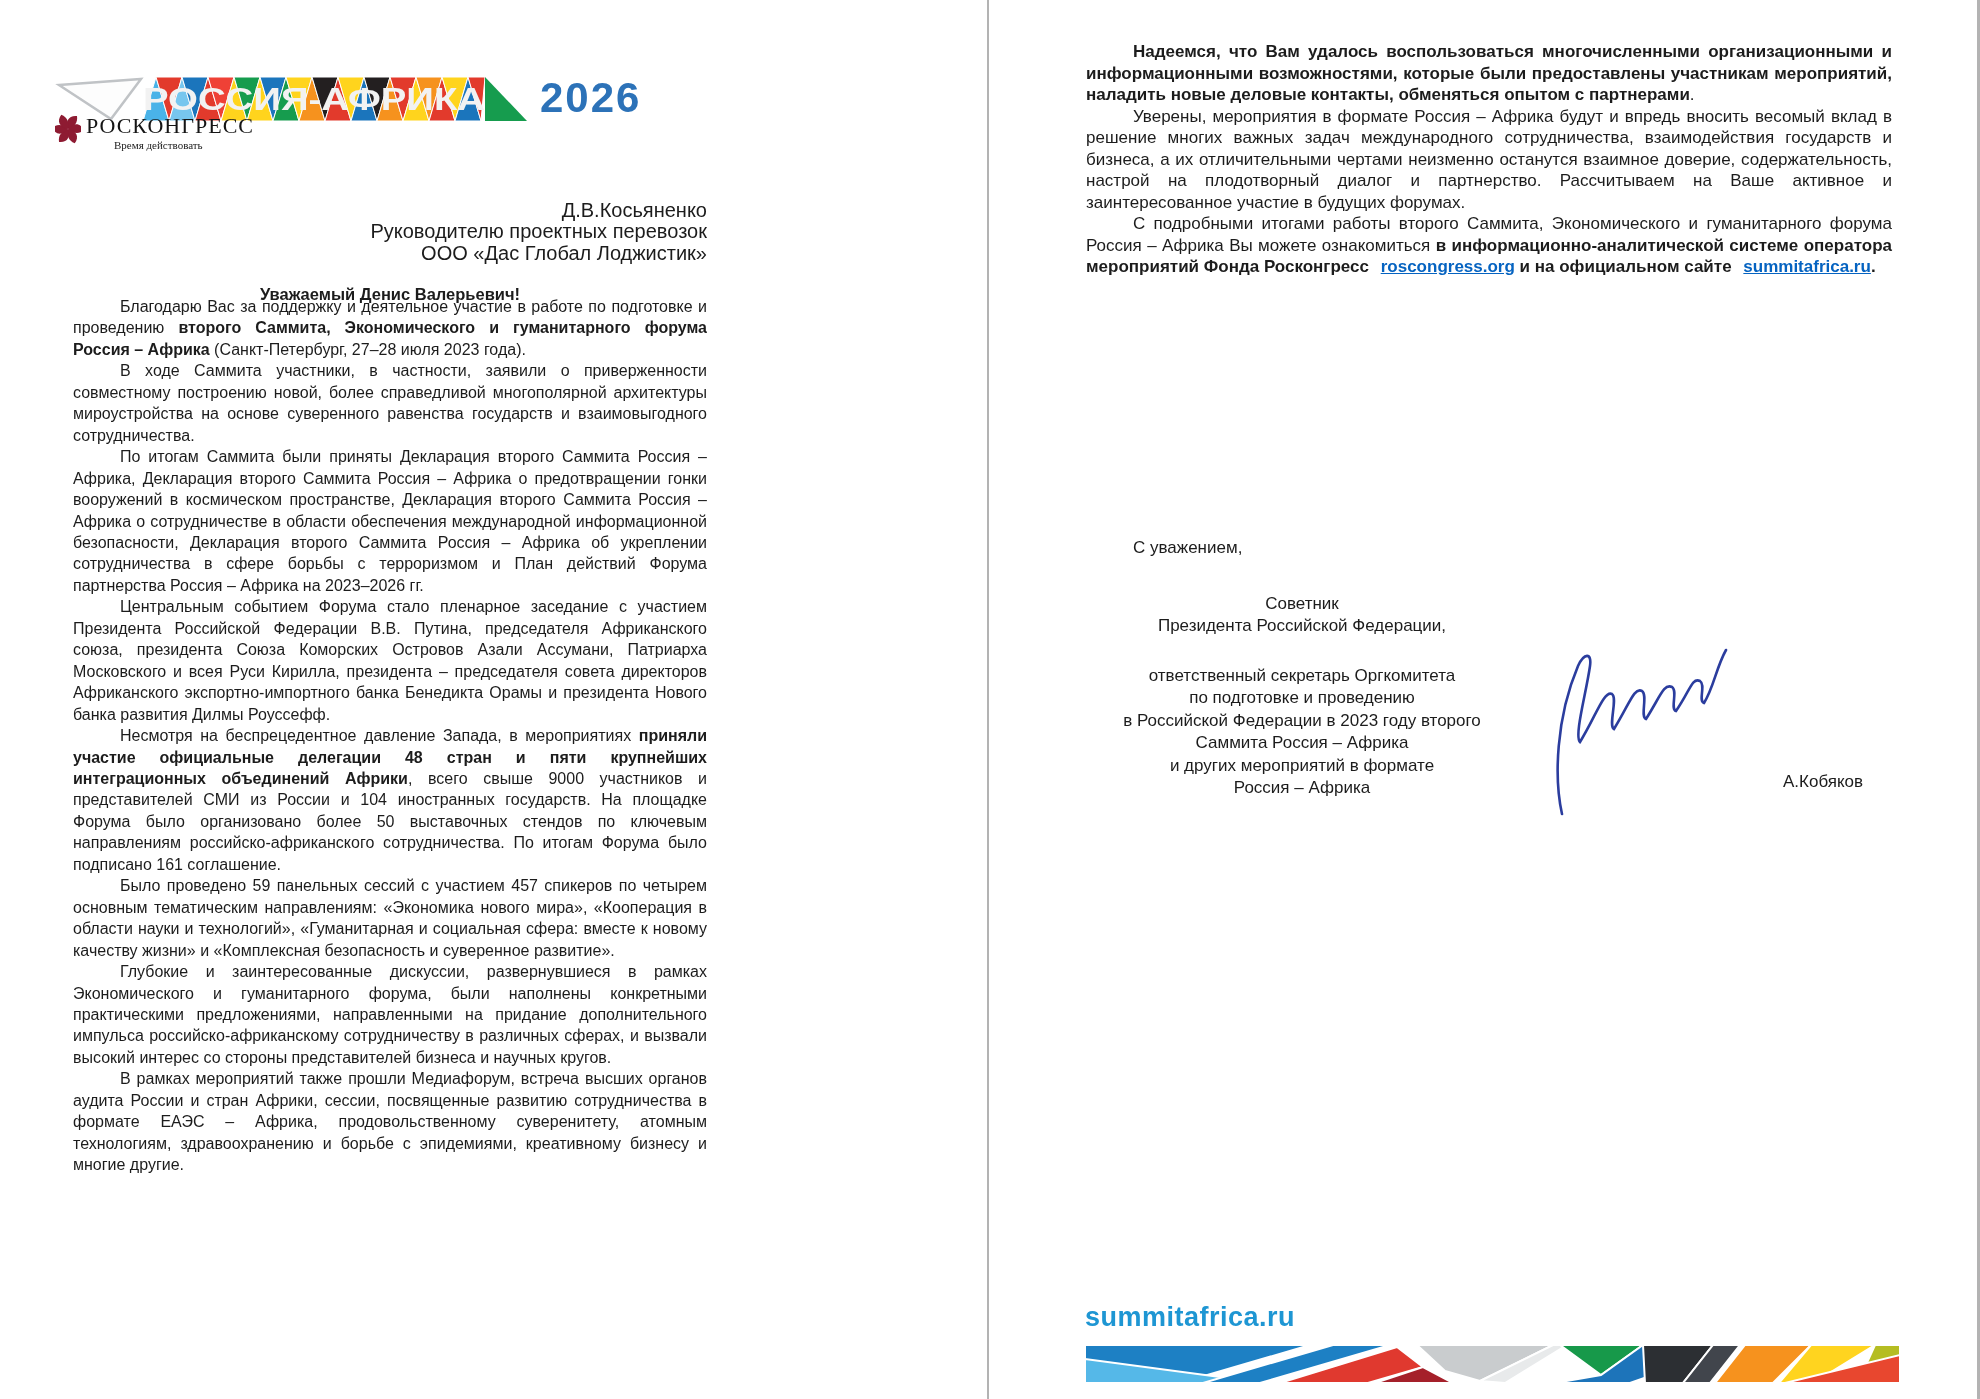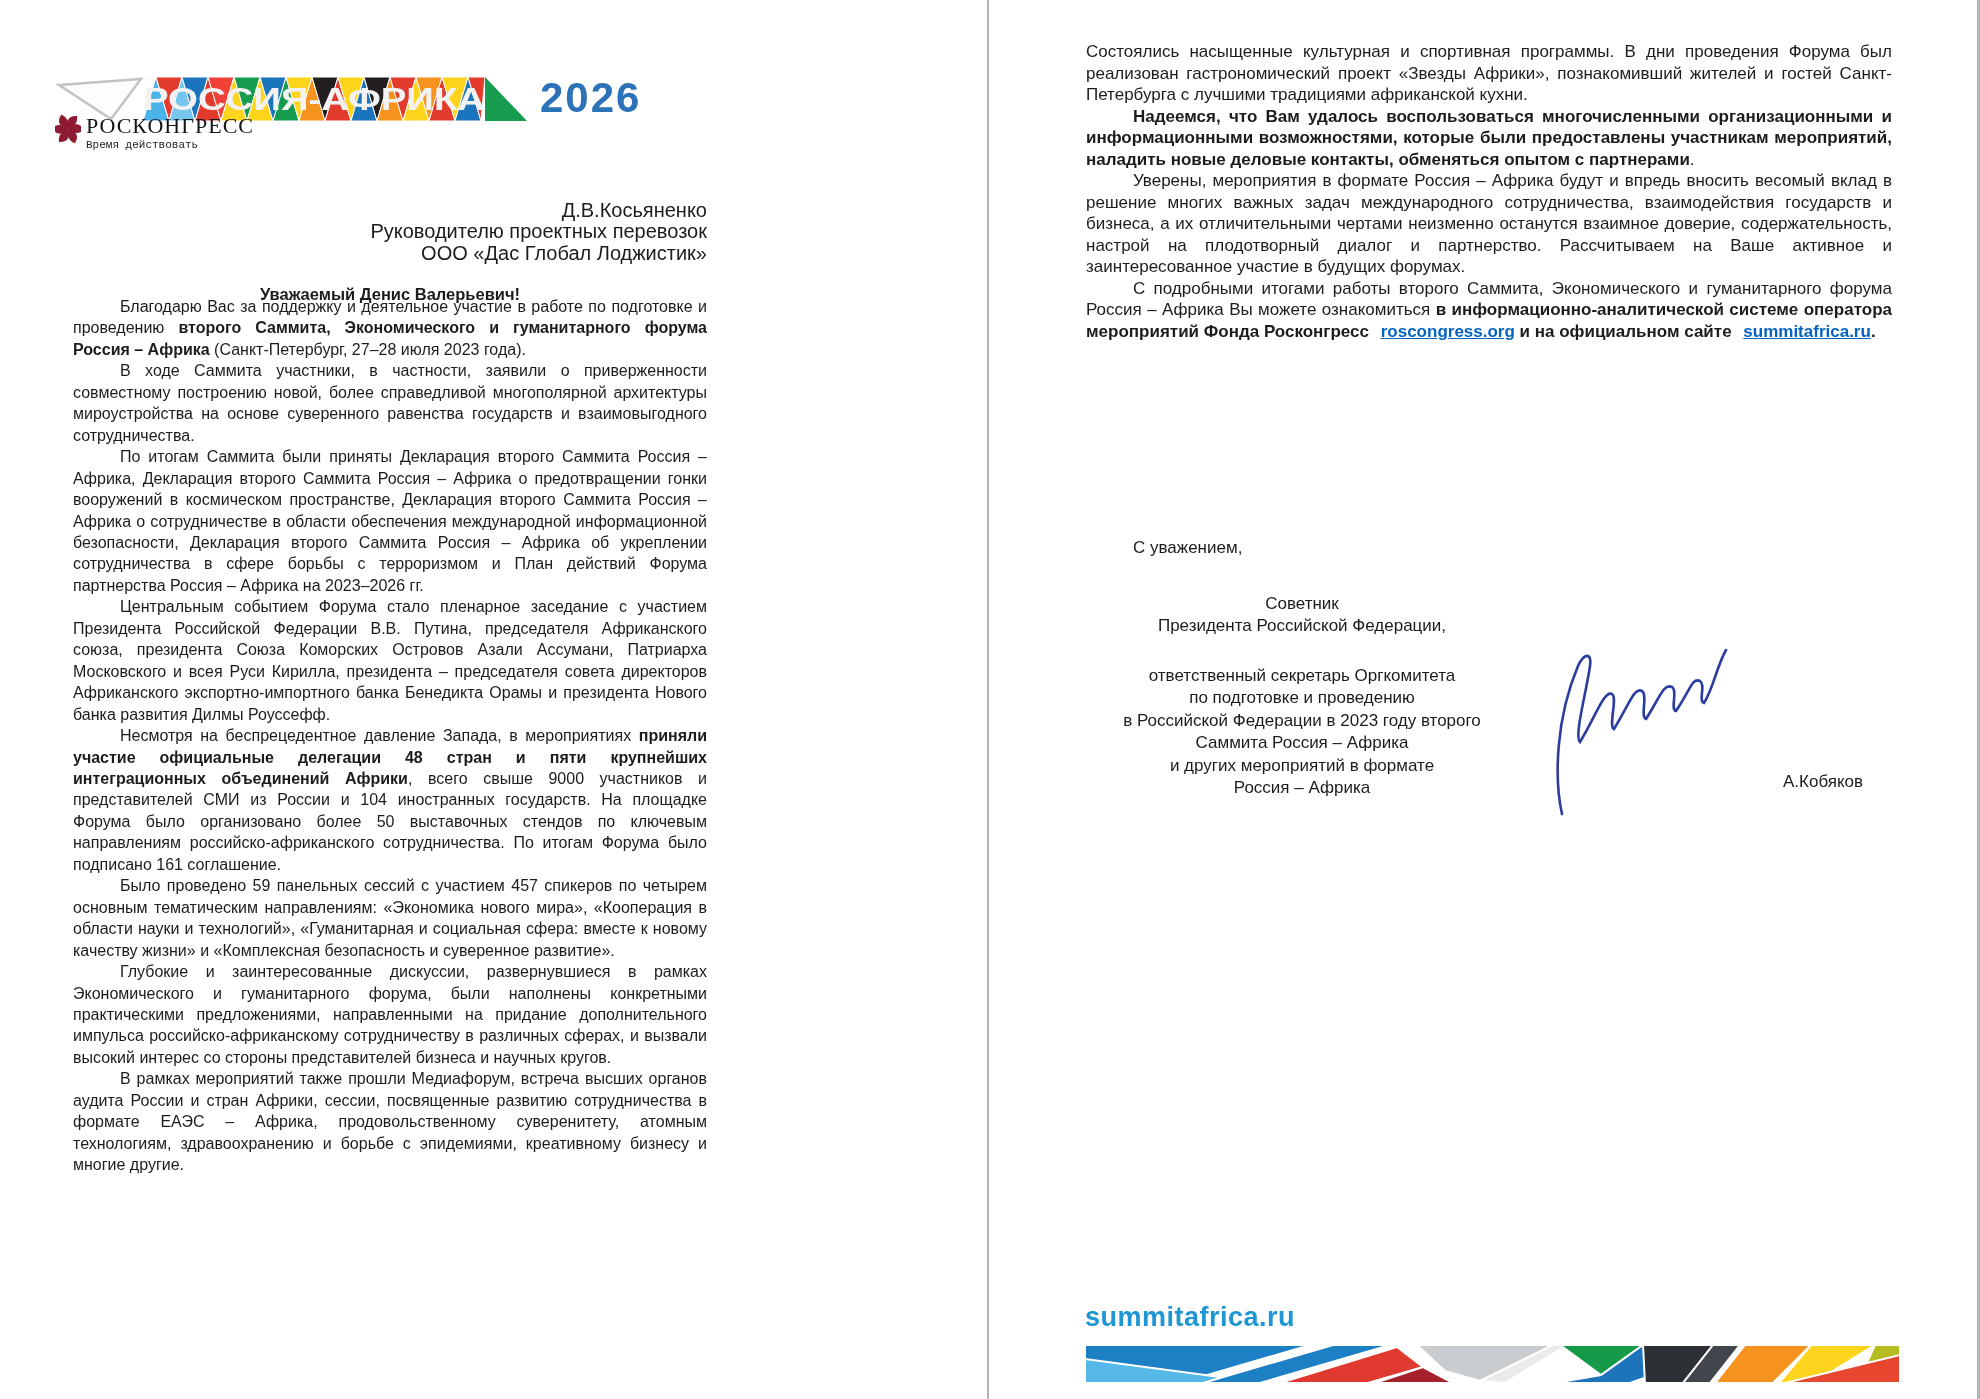--- a/index.html
+++ b/index.html
@@ -140,7 +140,6 @@
   <div>
 
     <div class="body-right">
-        <p class="para no-indent"><span>Состоялись насыщенные культурная и спортивная программы. В дни проведения Форума был реализован гастрономический проект «Звезды Африки», познакомивший жителей и гостей Санкт-Петербурга с лучшими традициями африканской кухни.</span></p>
         <p class="para"><span class="b">Надеемся, что Вам удалось воспользоваться многочисленными организационными и информационными возможностями, которые были предоставлены участникам мероприятий, наладить новые деловые контакты, обменяться опытом с партнерами</span><span>.</span></p>
         <p class="para"><span>Уверены, мероприятия в формате Россия – Африка будут и впредь вносить весомый вклад в решение многих важных задач международного сотрудничества, взаимодействия государств и бизнеса, а их отличительными чертами неизменно останутся взаимное доверие, содержательность, настрой на плодотворный диалог и партнерство. Рассчитываем на Ваше активное и заинтересованное участие в будущих форумах.</span></p>
         <p class="para"><span>С подробными итогами работы второго Саммита, Экономического и гуманитарного форума Россия – Африка Вы можете ознакомиться </span><span class="b">в информационно-аналитической системе оператора мероприятий Фонда Росконгресс </span><a class="link b" href="#">roscongress.org</a><span class="b"> и на официальном сайте </span><a class="link b" href="#">summitafrica.ru</a><span class="b">.</span></p>

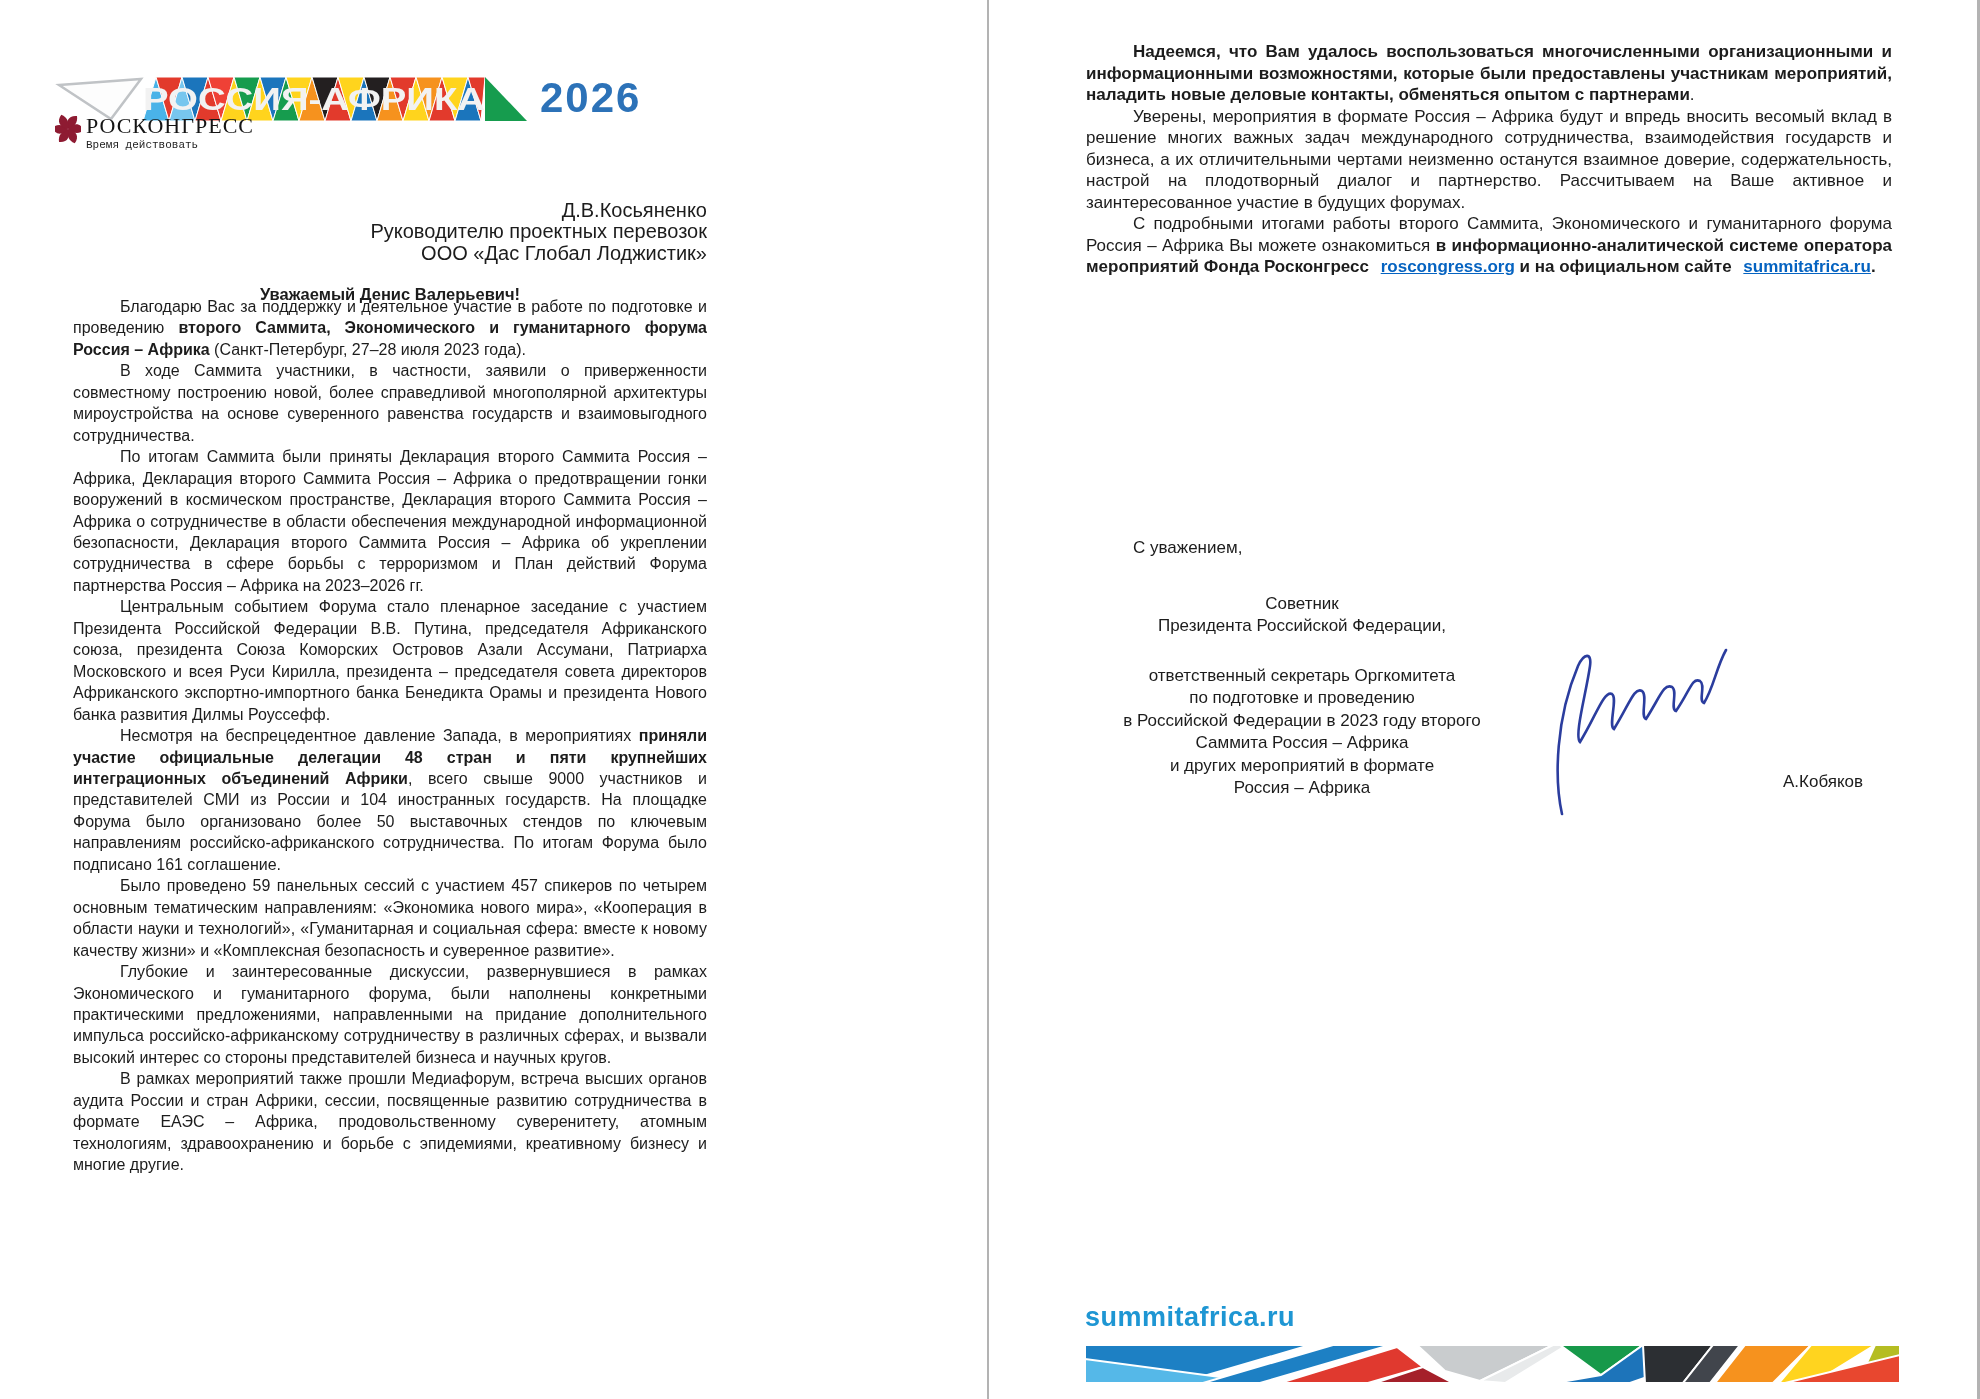--- a/index.html
+++ b/index.html
@@ -15,7 +15,7 @@
   .ros-block{position:absolute;left:55px;top:114px;display:flex;align-items:flex-start;}
   .ros-icon{width:26px;height:30px;margin-right:5px;}
   .ros-name{font-family:"Liberation Serif",serif;font-size:22px;letter-spacing:1px;color:#151515;line-height:24px;}
-  .ros-tag{font-family:Liberation Mono, monospace;font-size:11px;color:#222;margin-top:1px;}
+  .ros-tag{font-family:Liberation Serif, serif;font-size:11px;color:#222;margin-top:1px;margin-left:28px;}
 
   .addressee{position:absolute;left:73px;top:200px;width:634px;text-align:right;
              font-size:20px;line-height:21.4px;}

